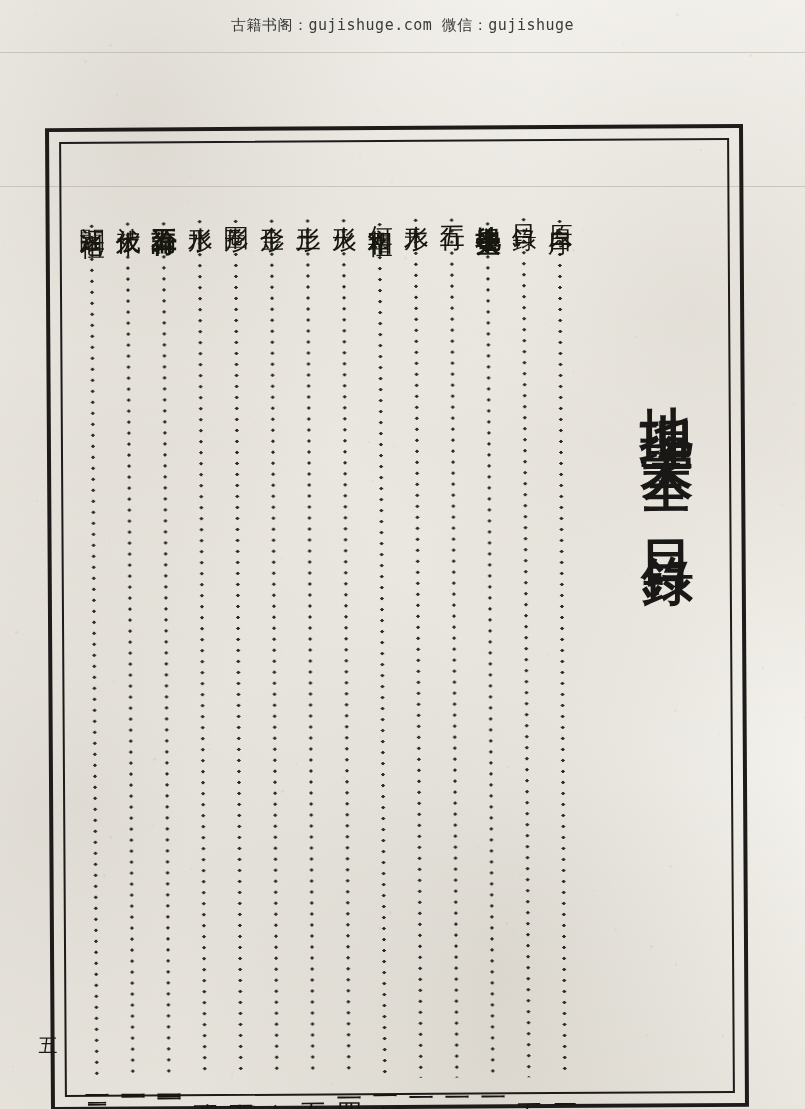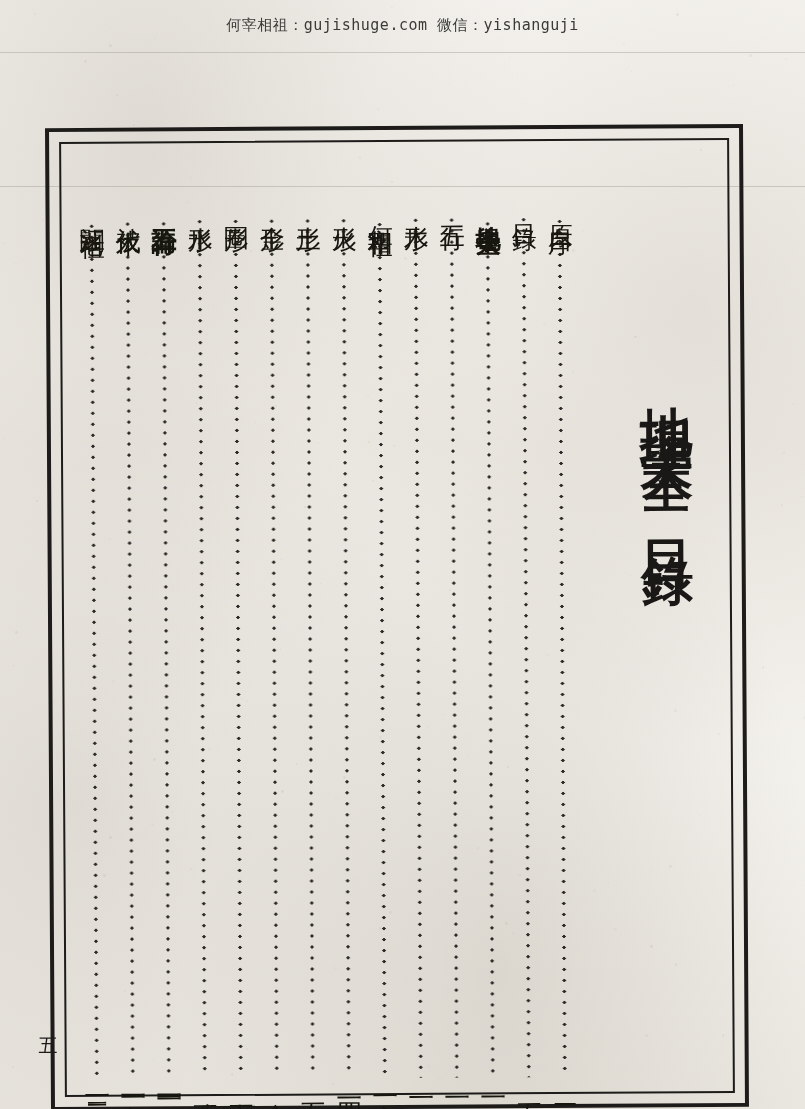--- a/index.html
+++ b/index.html
@@ -175,7 +175,7 @@
 
 <div class="page-bg"></div>
 
-<div class="watermark">何宰相祖：gujishuge.com 微信：yishanguji</div>
+<div class="watermark">古籍书阁：gujishuge.com 微信：gujishuge</div>
 
 <div class="rule r1"></div>
 <div class="rule r2"></div>

